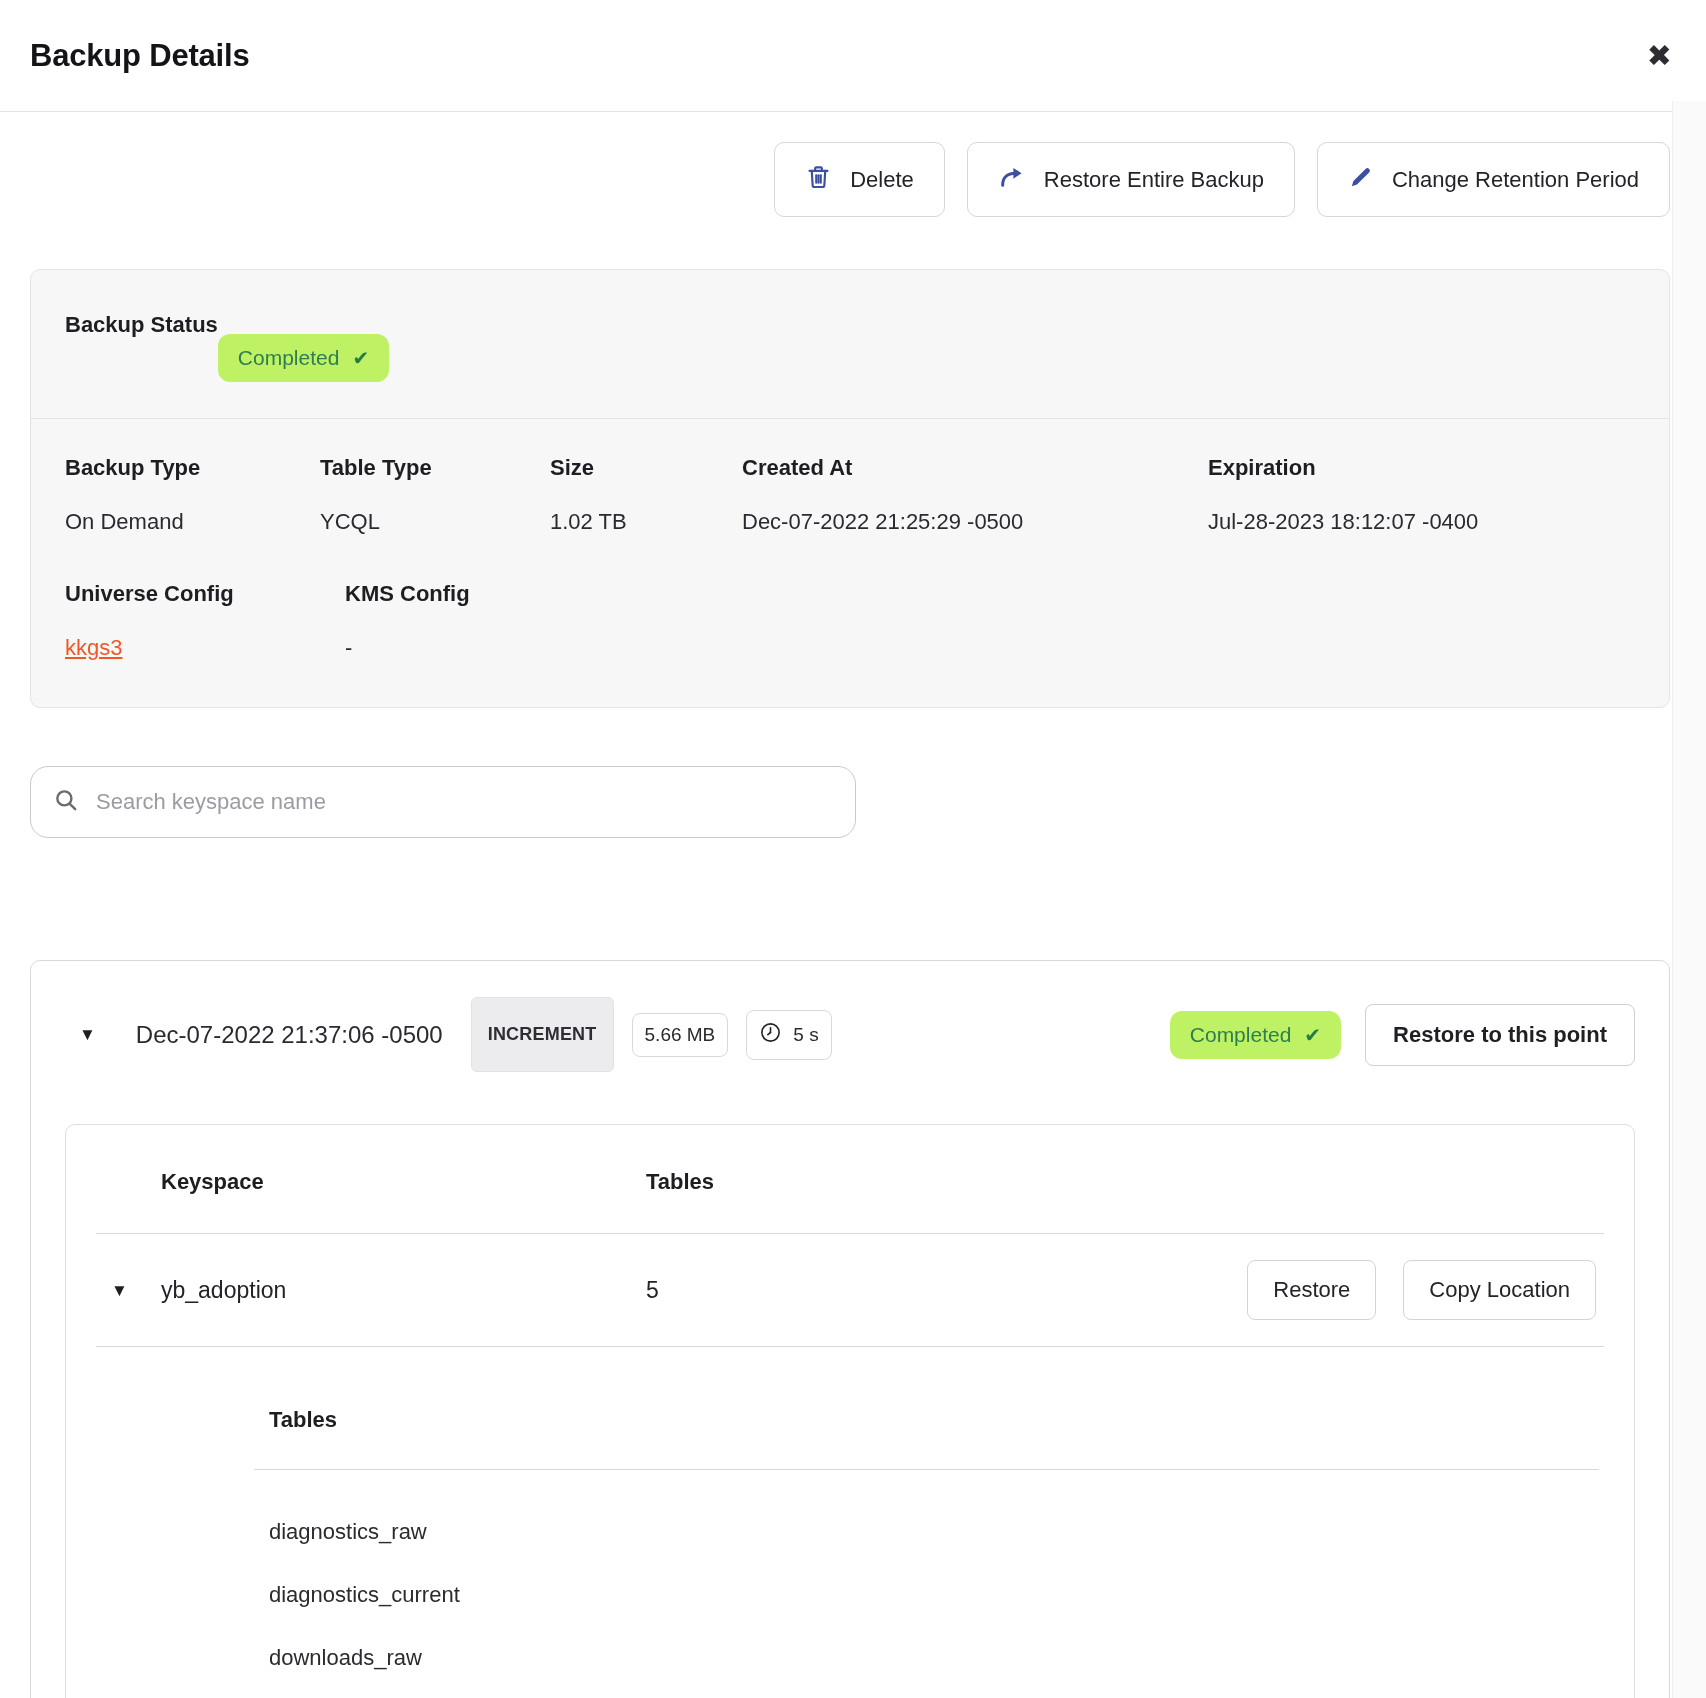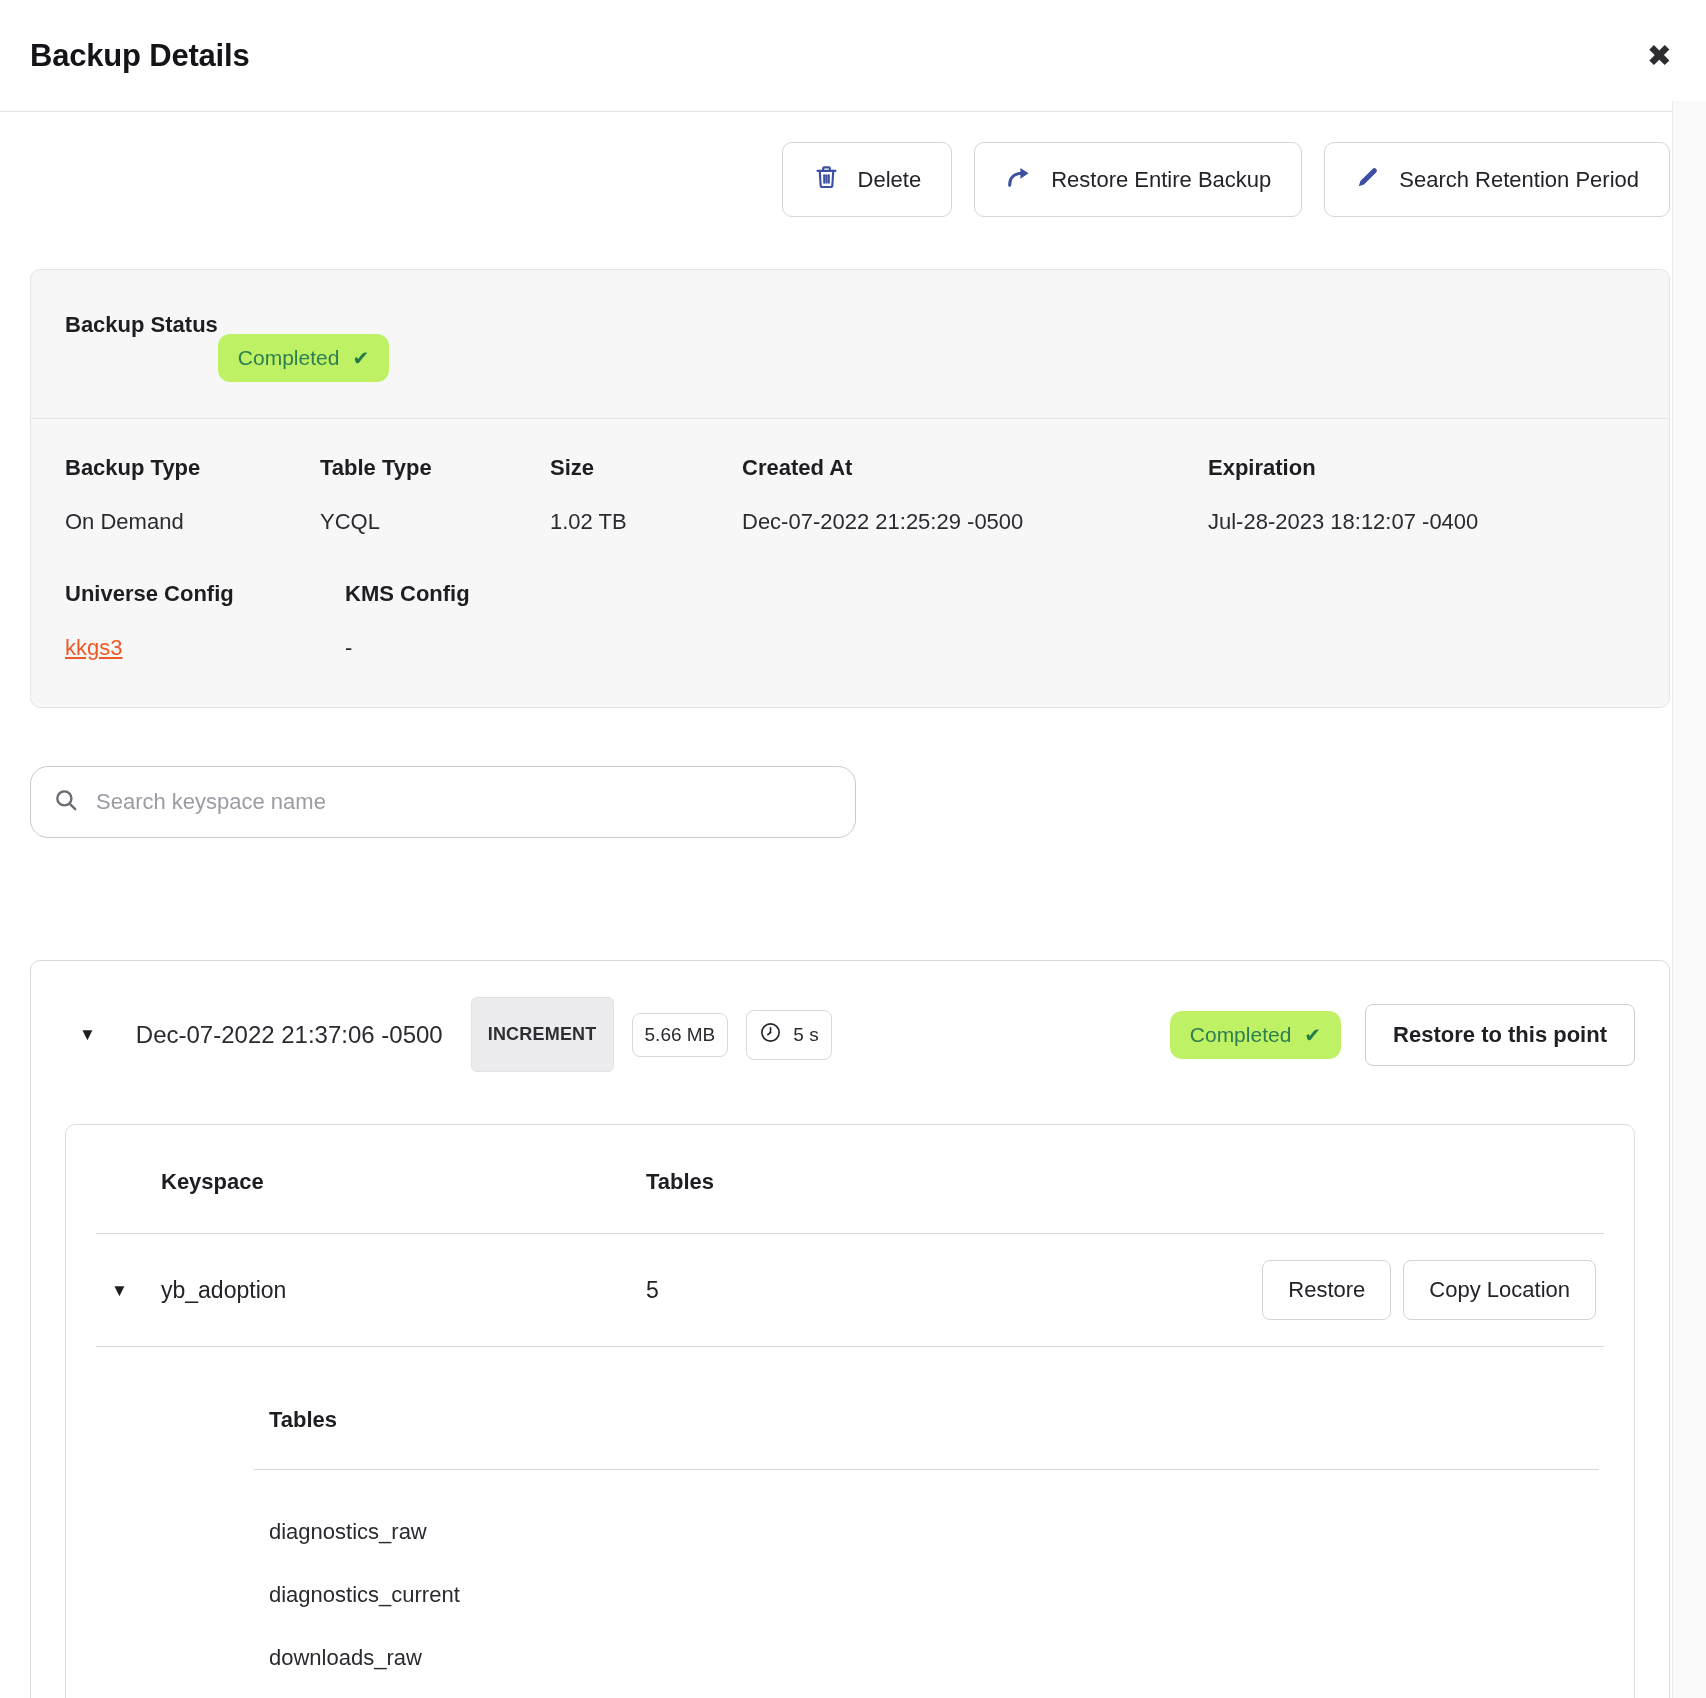--- a/index.html
+++ b/index.html
@@ -182,7 +182,7 @@
           <path d="M3.5 20.5 L5 15.7 L16.2 4.5 a2.3 2.3 0 0 1 3.3 3.3 L8.3 19 Z" fill="#3d4fa1"></path>
         </svg>
       </span>
-      <span>Search Retention Period</span>
+      <span>Change Retention Period</span>
     </button>
   </div>
 

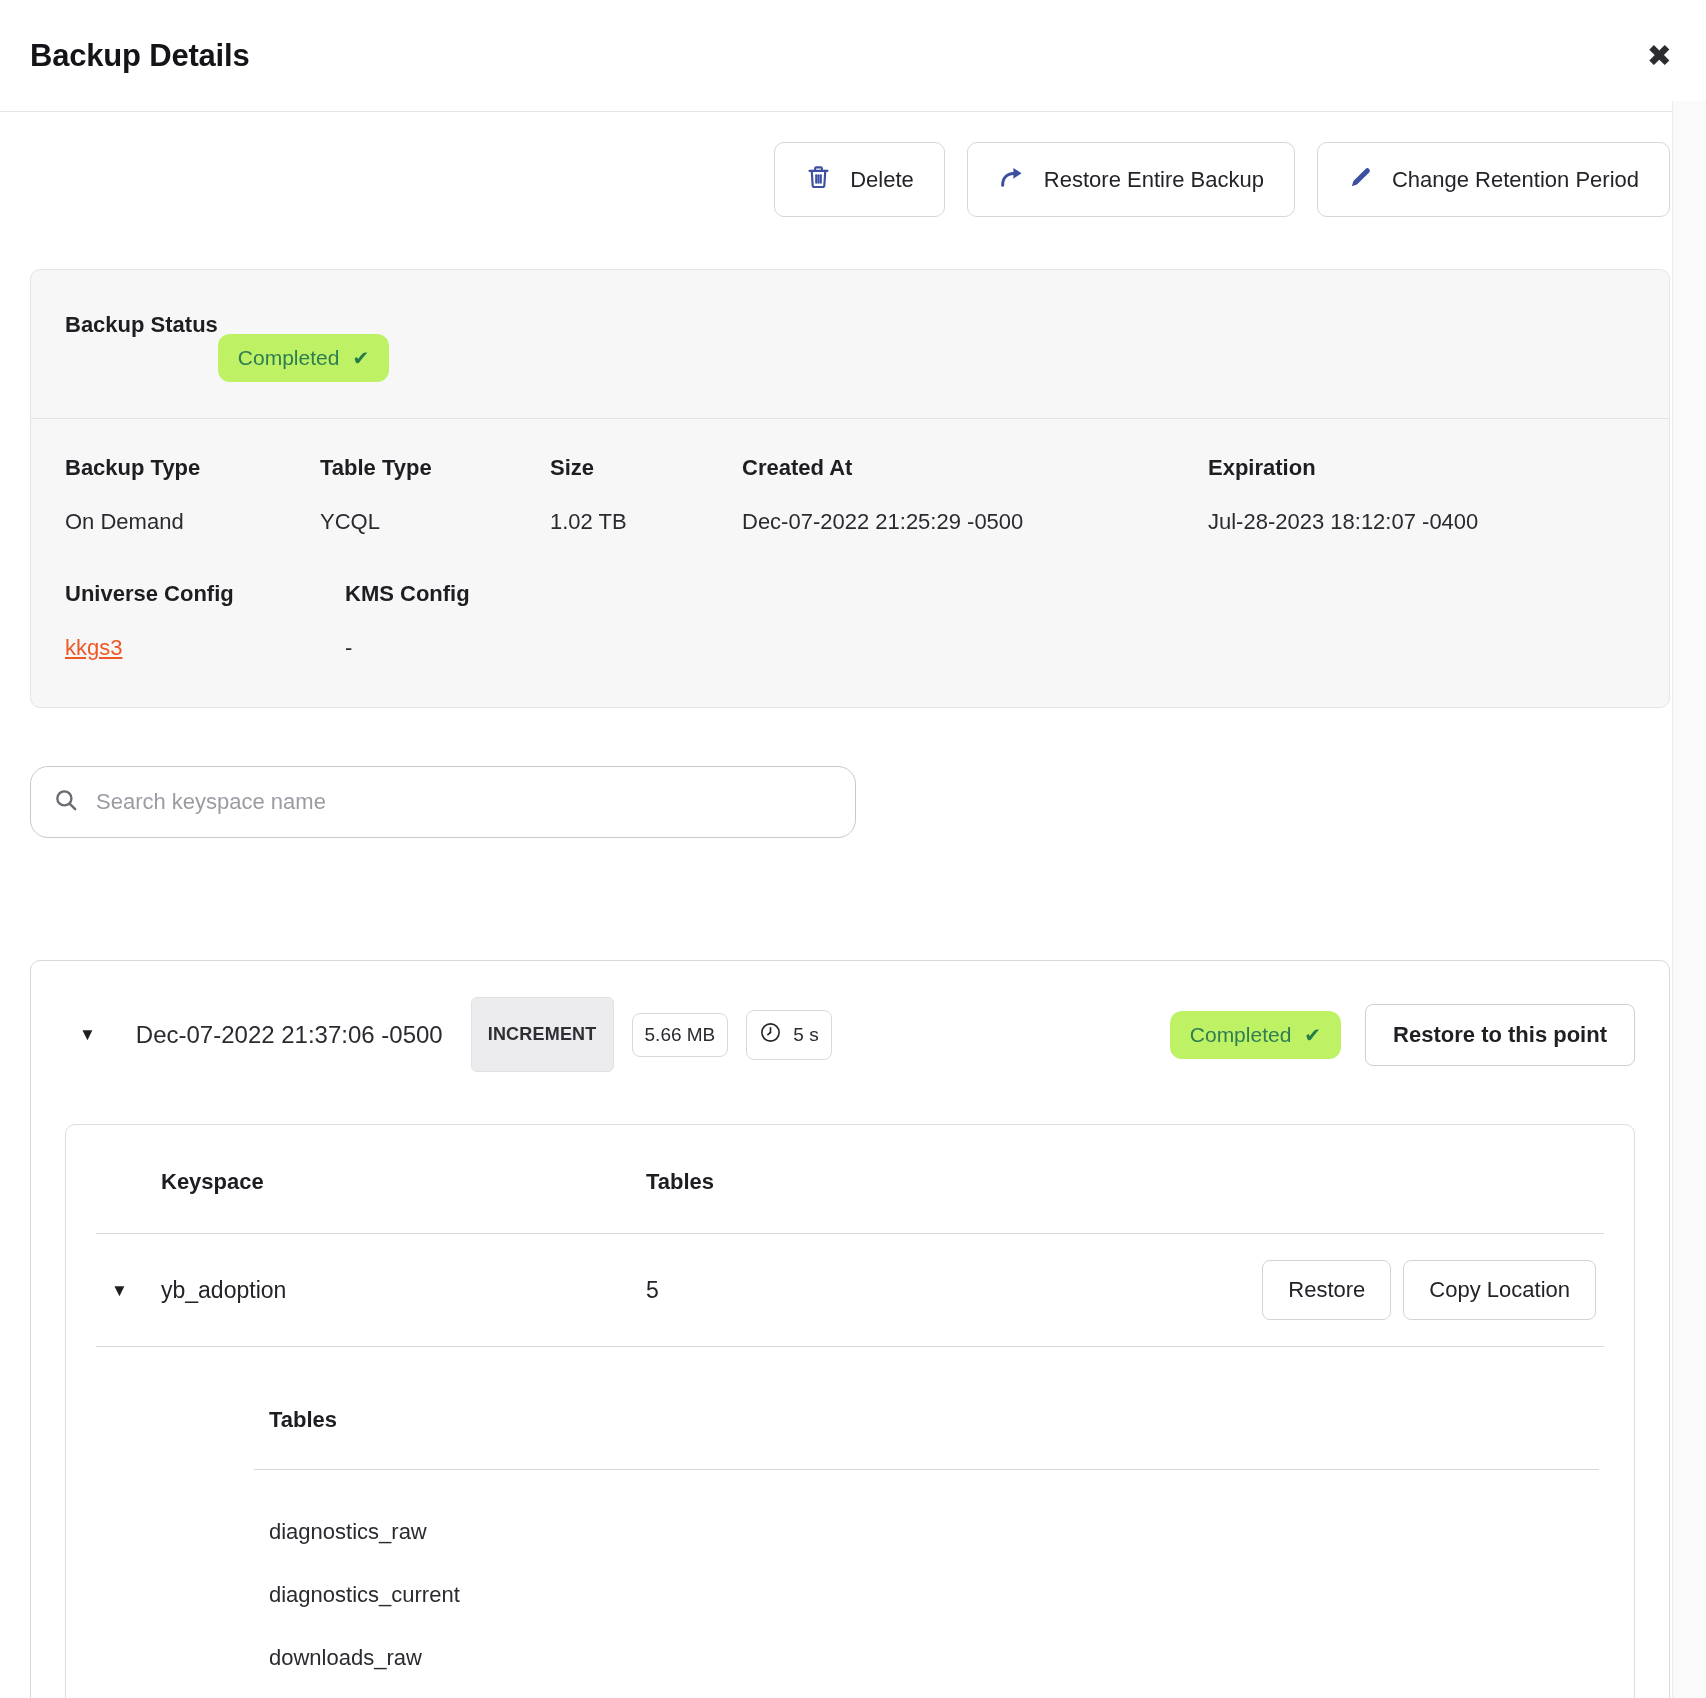--- a/index.html
+++ b/index.html
@@ -125,7 +125,7 @@
   .ks-row .caret { width: 50px; }
   .ks-name { width: 485px; font-size: 23px; color: #232329; }
   .ks-count { font-size: 23px; color: #232329; }
-  .ks-row-btns { margin-left: auto; display: flex; gap: 12px; justify-content: space-between; }
+  .ks-row-btns { margin-left: auto; display: flex; gap: 27px; justify-content: space-between; }
   .small-btn {
     border: 1px solid #d4d4d8; background: #fff; border-radius: 8px;
     padding: 16px 25px; font-size: 22px; color: #232329; cursor: pointer;

